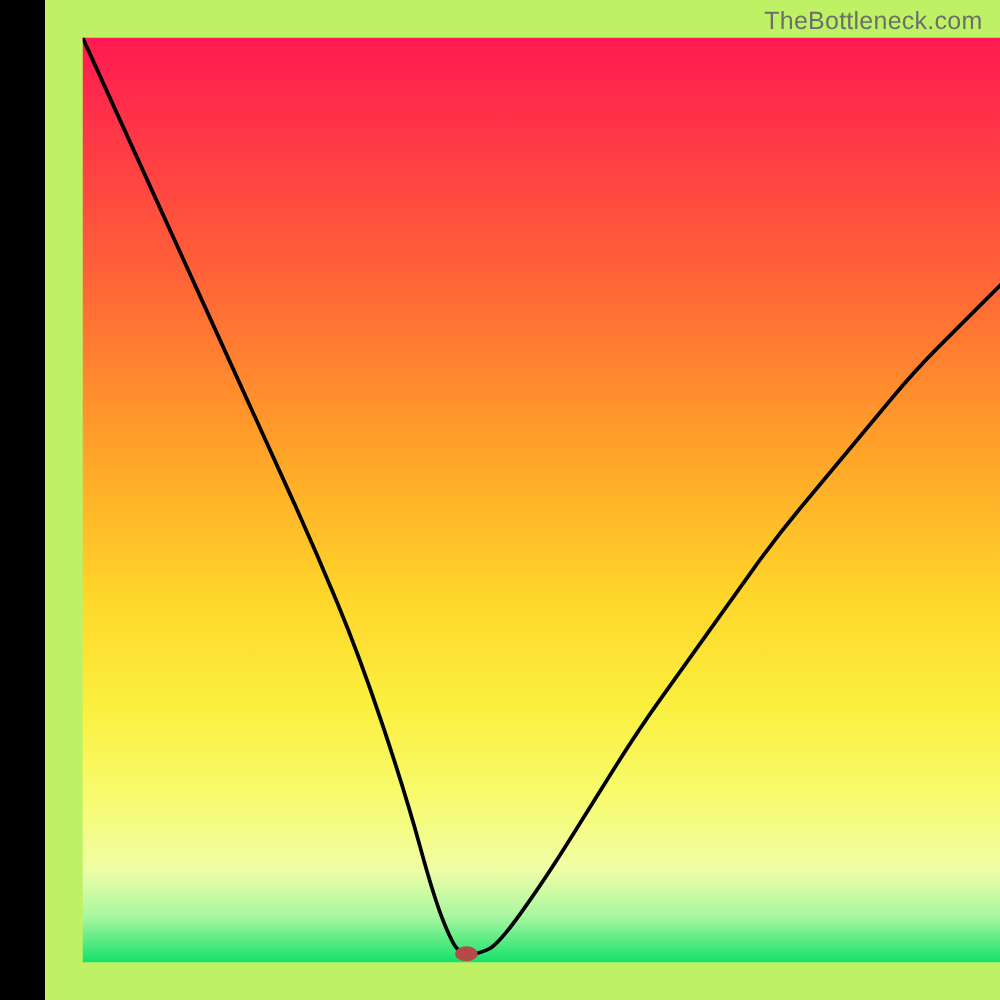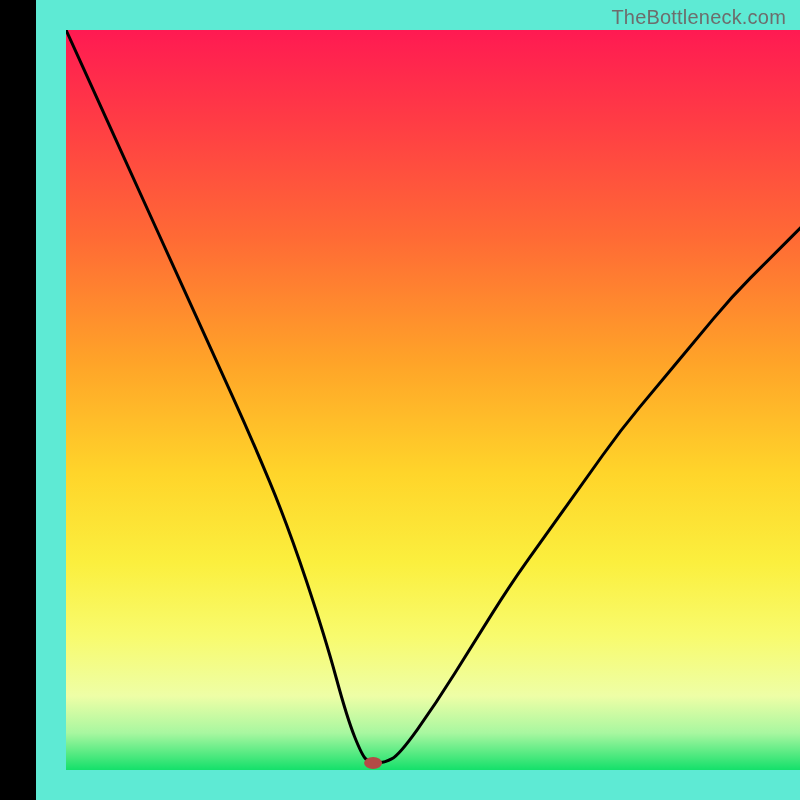--- a/index.html
+++ b/index.html
@@ -14,7 +14,7 @@
   .frame {
     position: absolute;
     inset: 0;
-    background: #5eead4;
+    background: #bef264;
     margin-left: 36px;
   }
   .plot-area {

